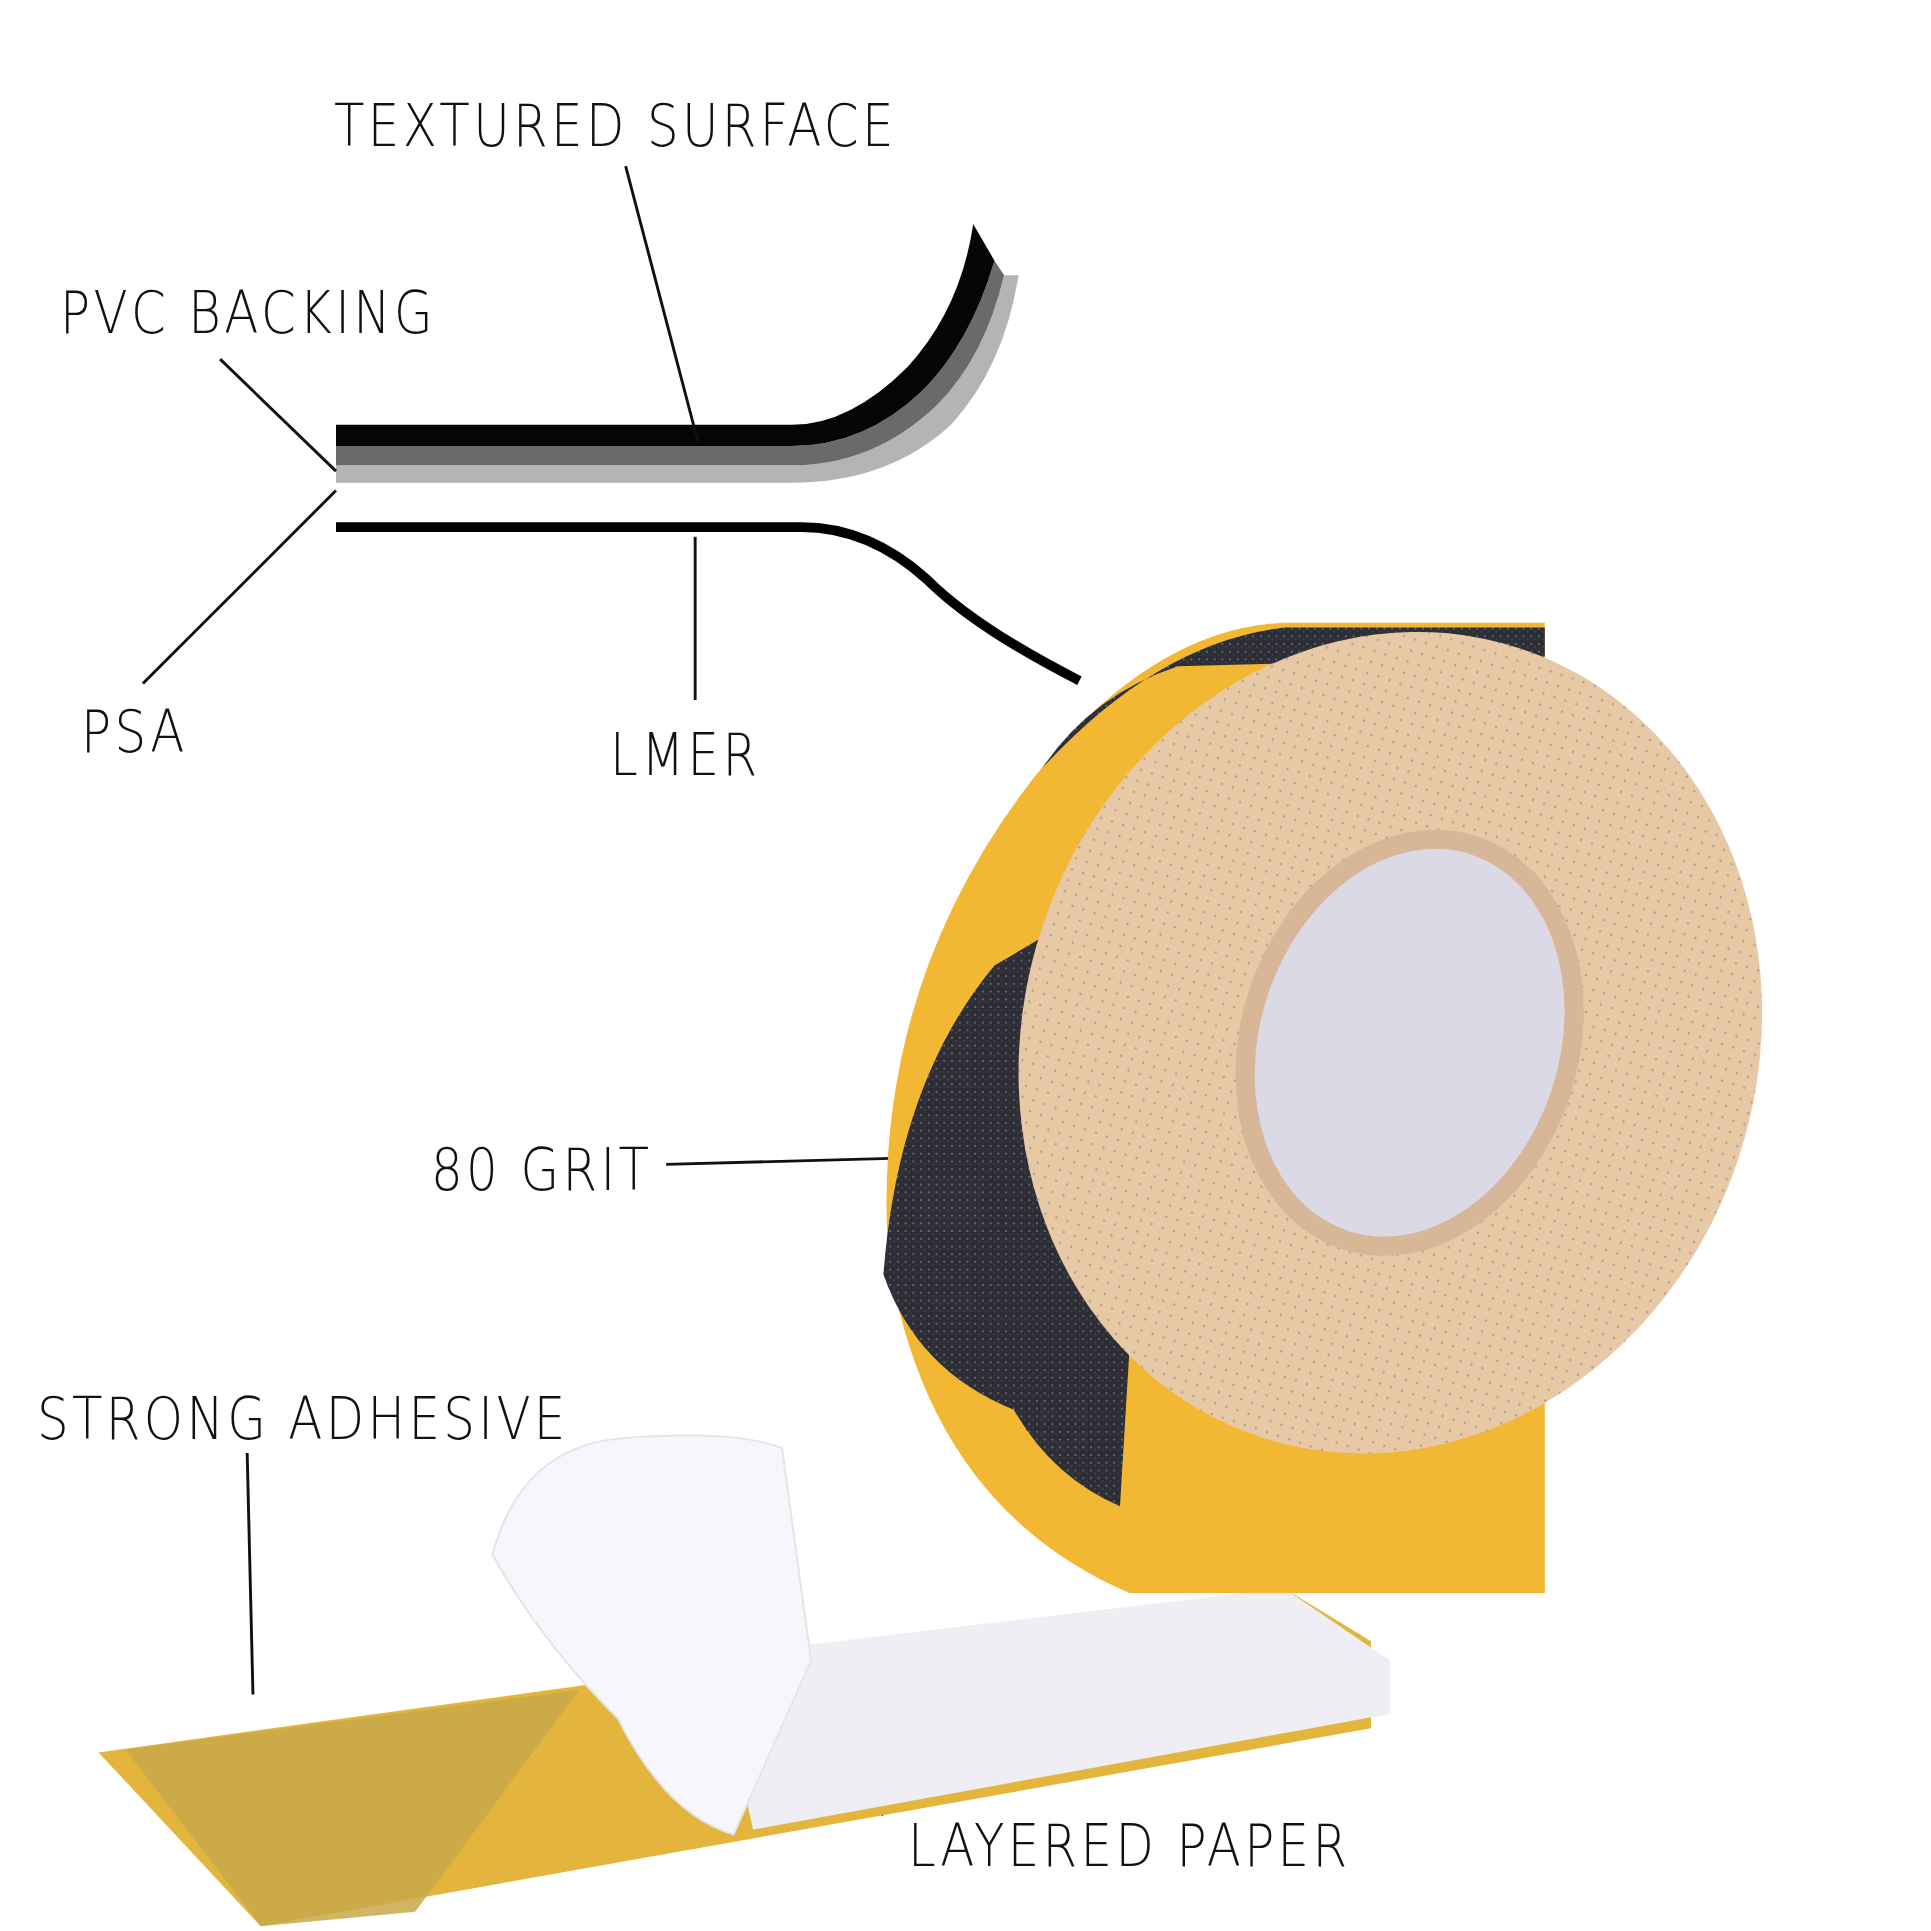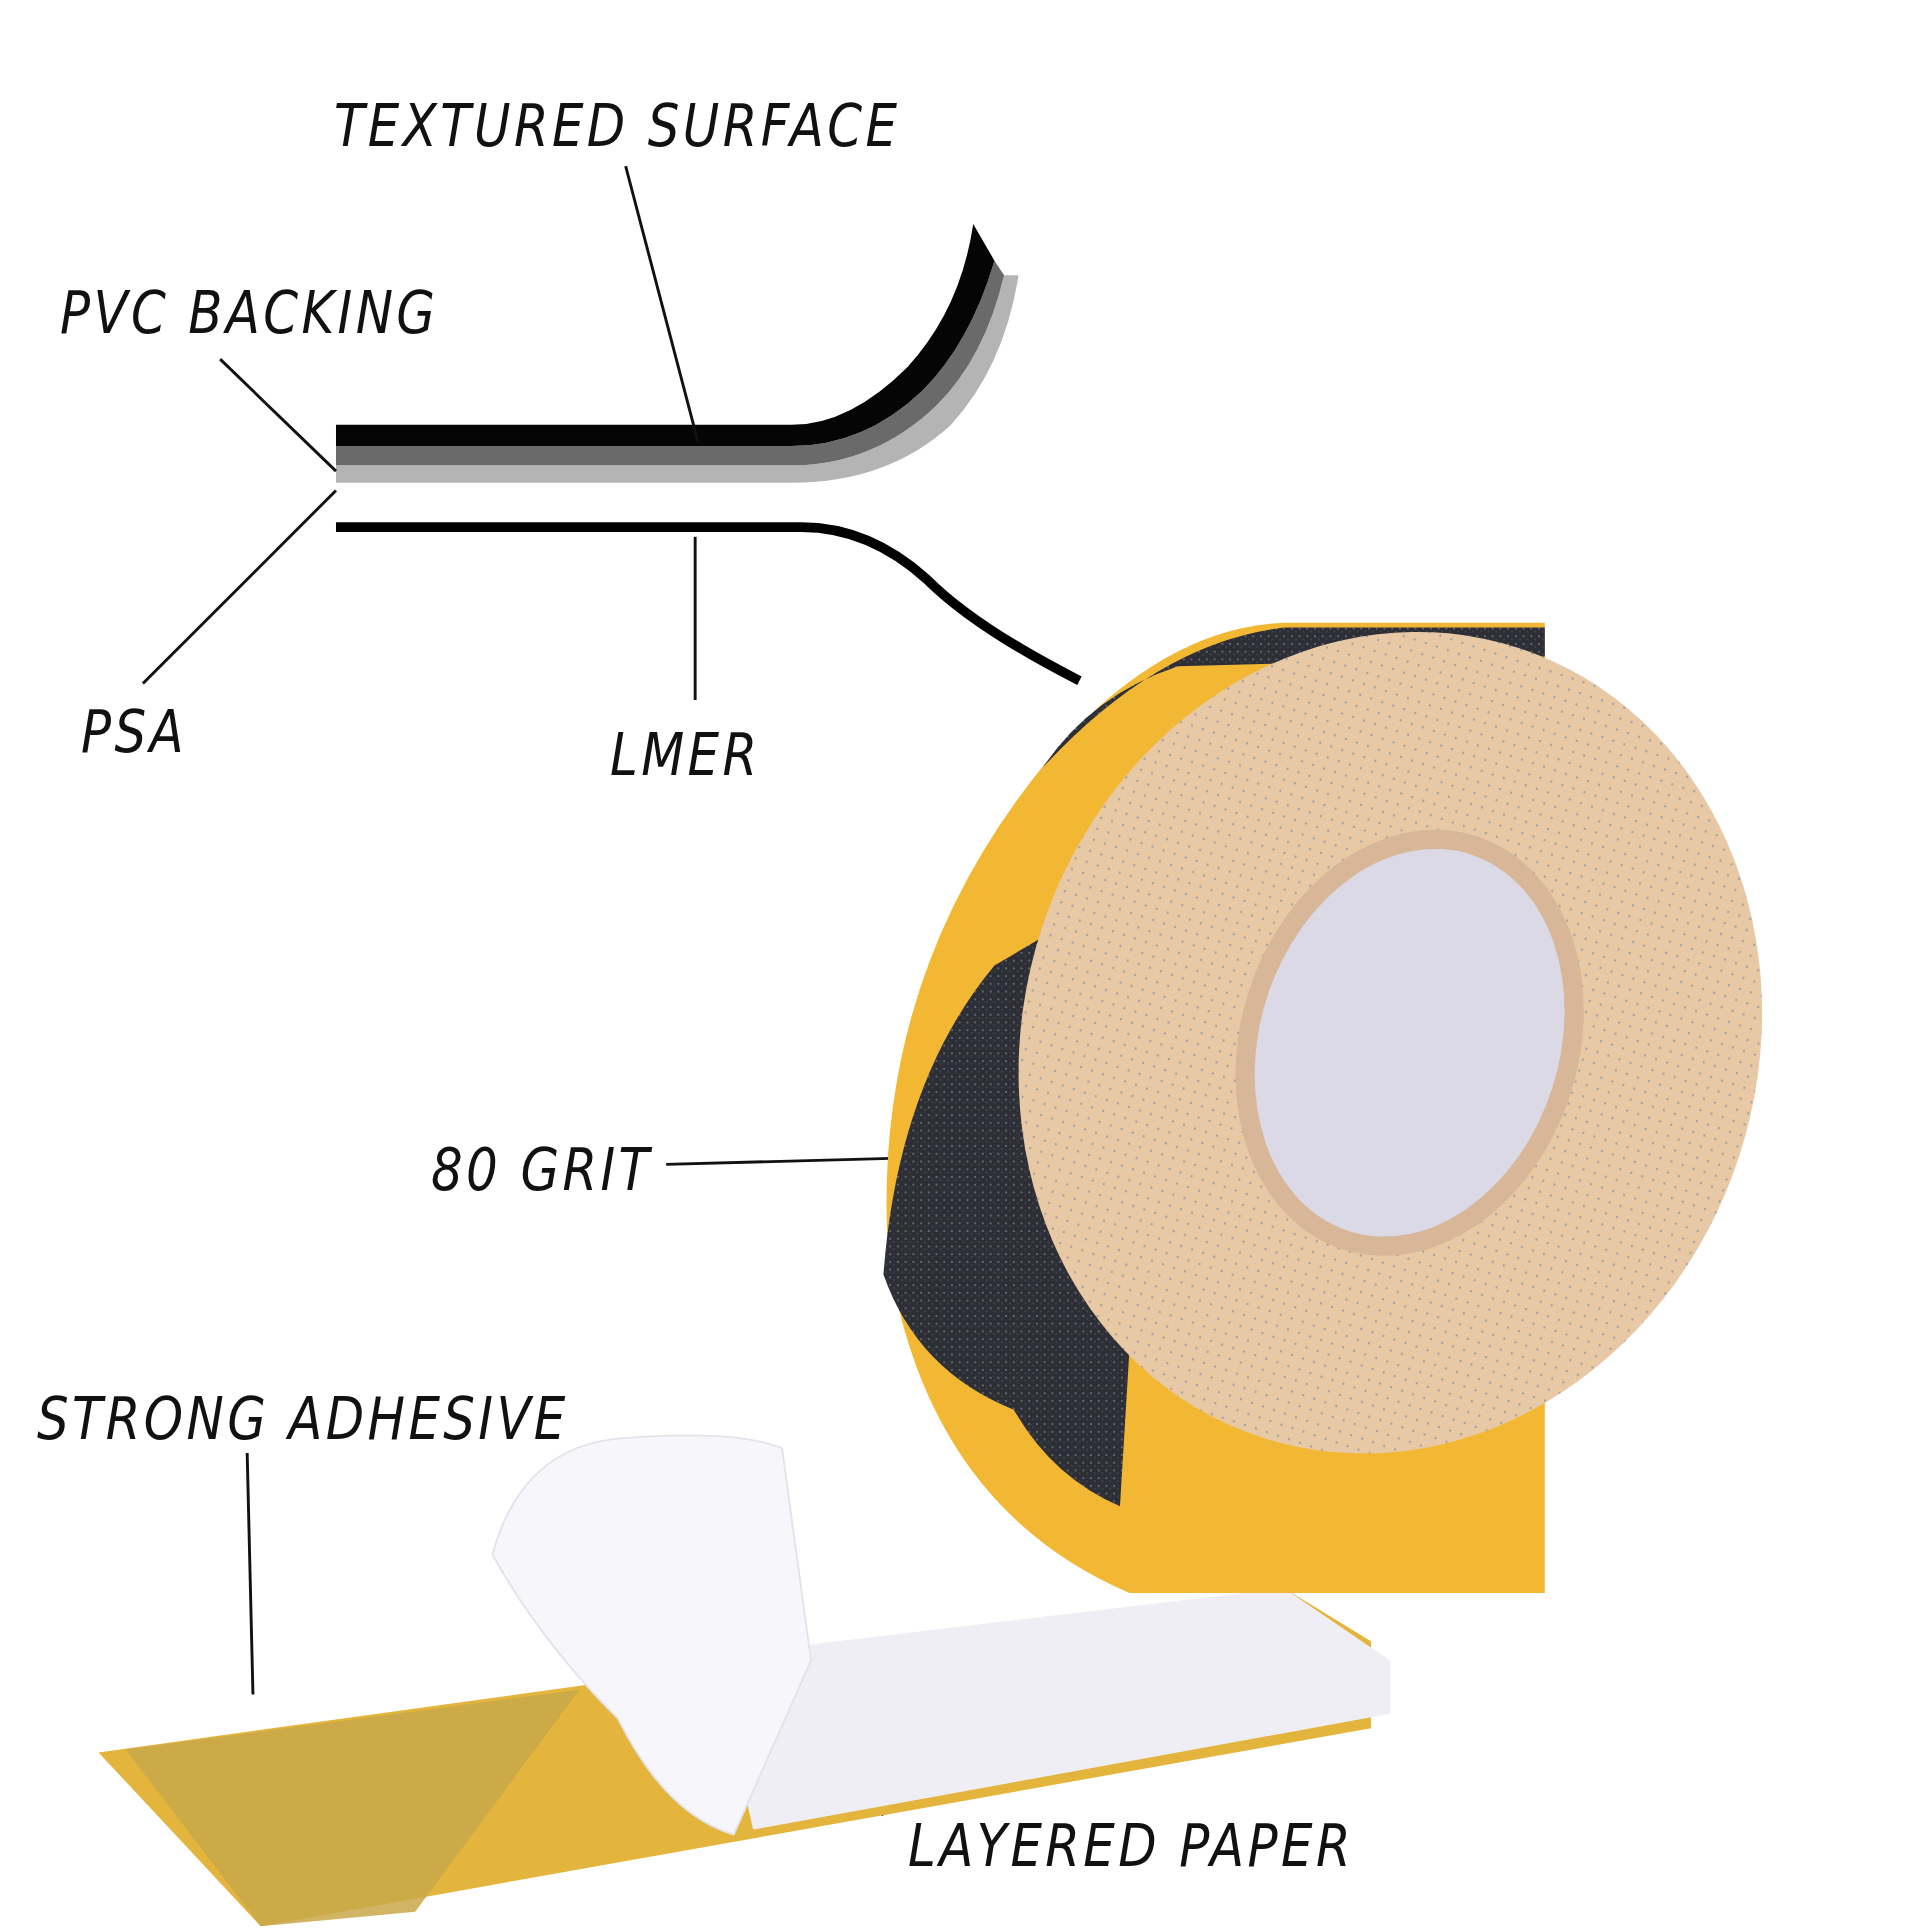--- a/index.html
+++ b/index.html
@@ -5,7 +5,7 @@
   html, body { margin:0; padding:0; background:#ffffff; }
   body { width:1931px; height:1931px; position:relative; overflow:hidden;
          font-family:"DejaVu Sans", sans-serif; }
-  .stage { position:absolute; left:0; top:0; width:1931px; height:1931px;font-style:italic; }
+  .stage { position:absolute; left:0; top:0; width:1931px; height:1931px; }
   .label { position:absolute; color:#111; font-size:58px; font-weight:300;
            letter-spacing:3.9px; white-space:nowrap; line-height:1;
            transform:scaleX(0.86); transform-origin:left top;

